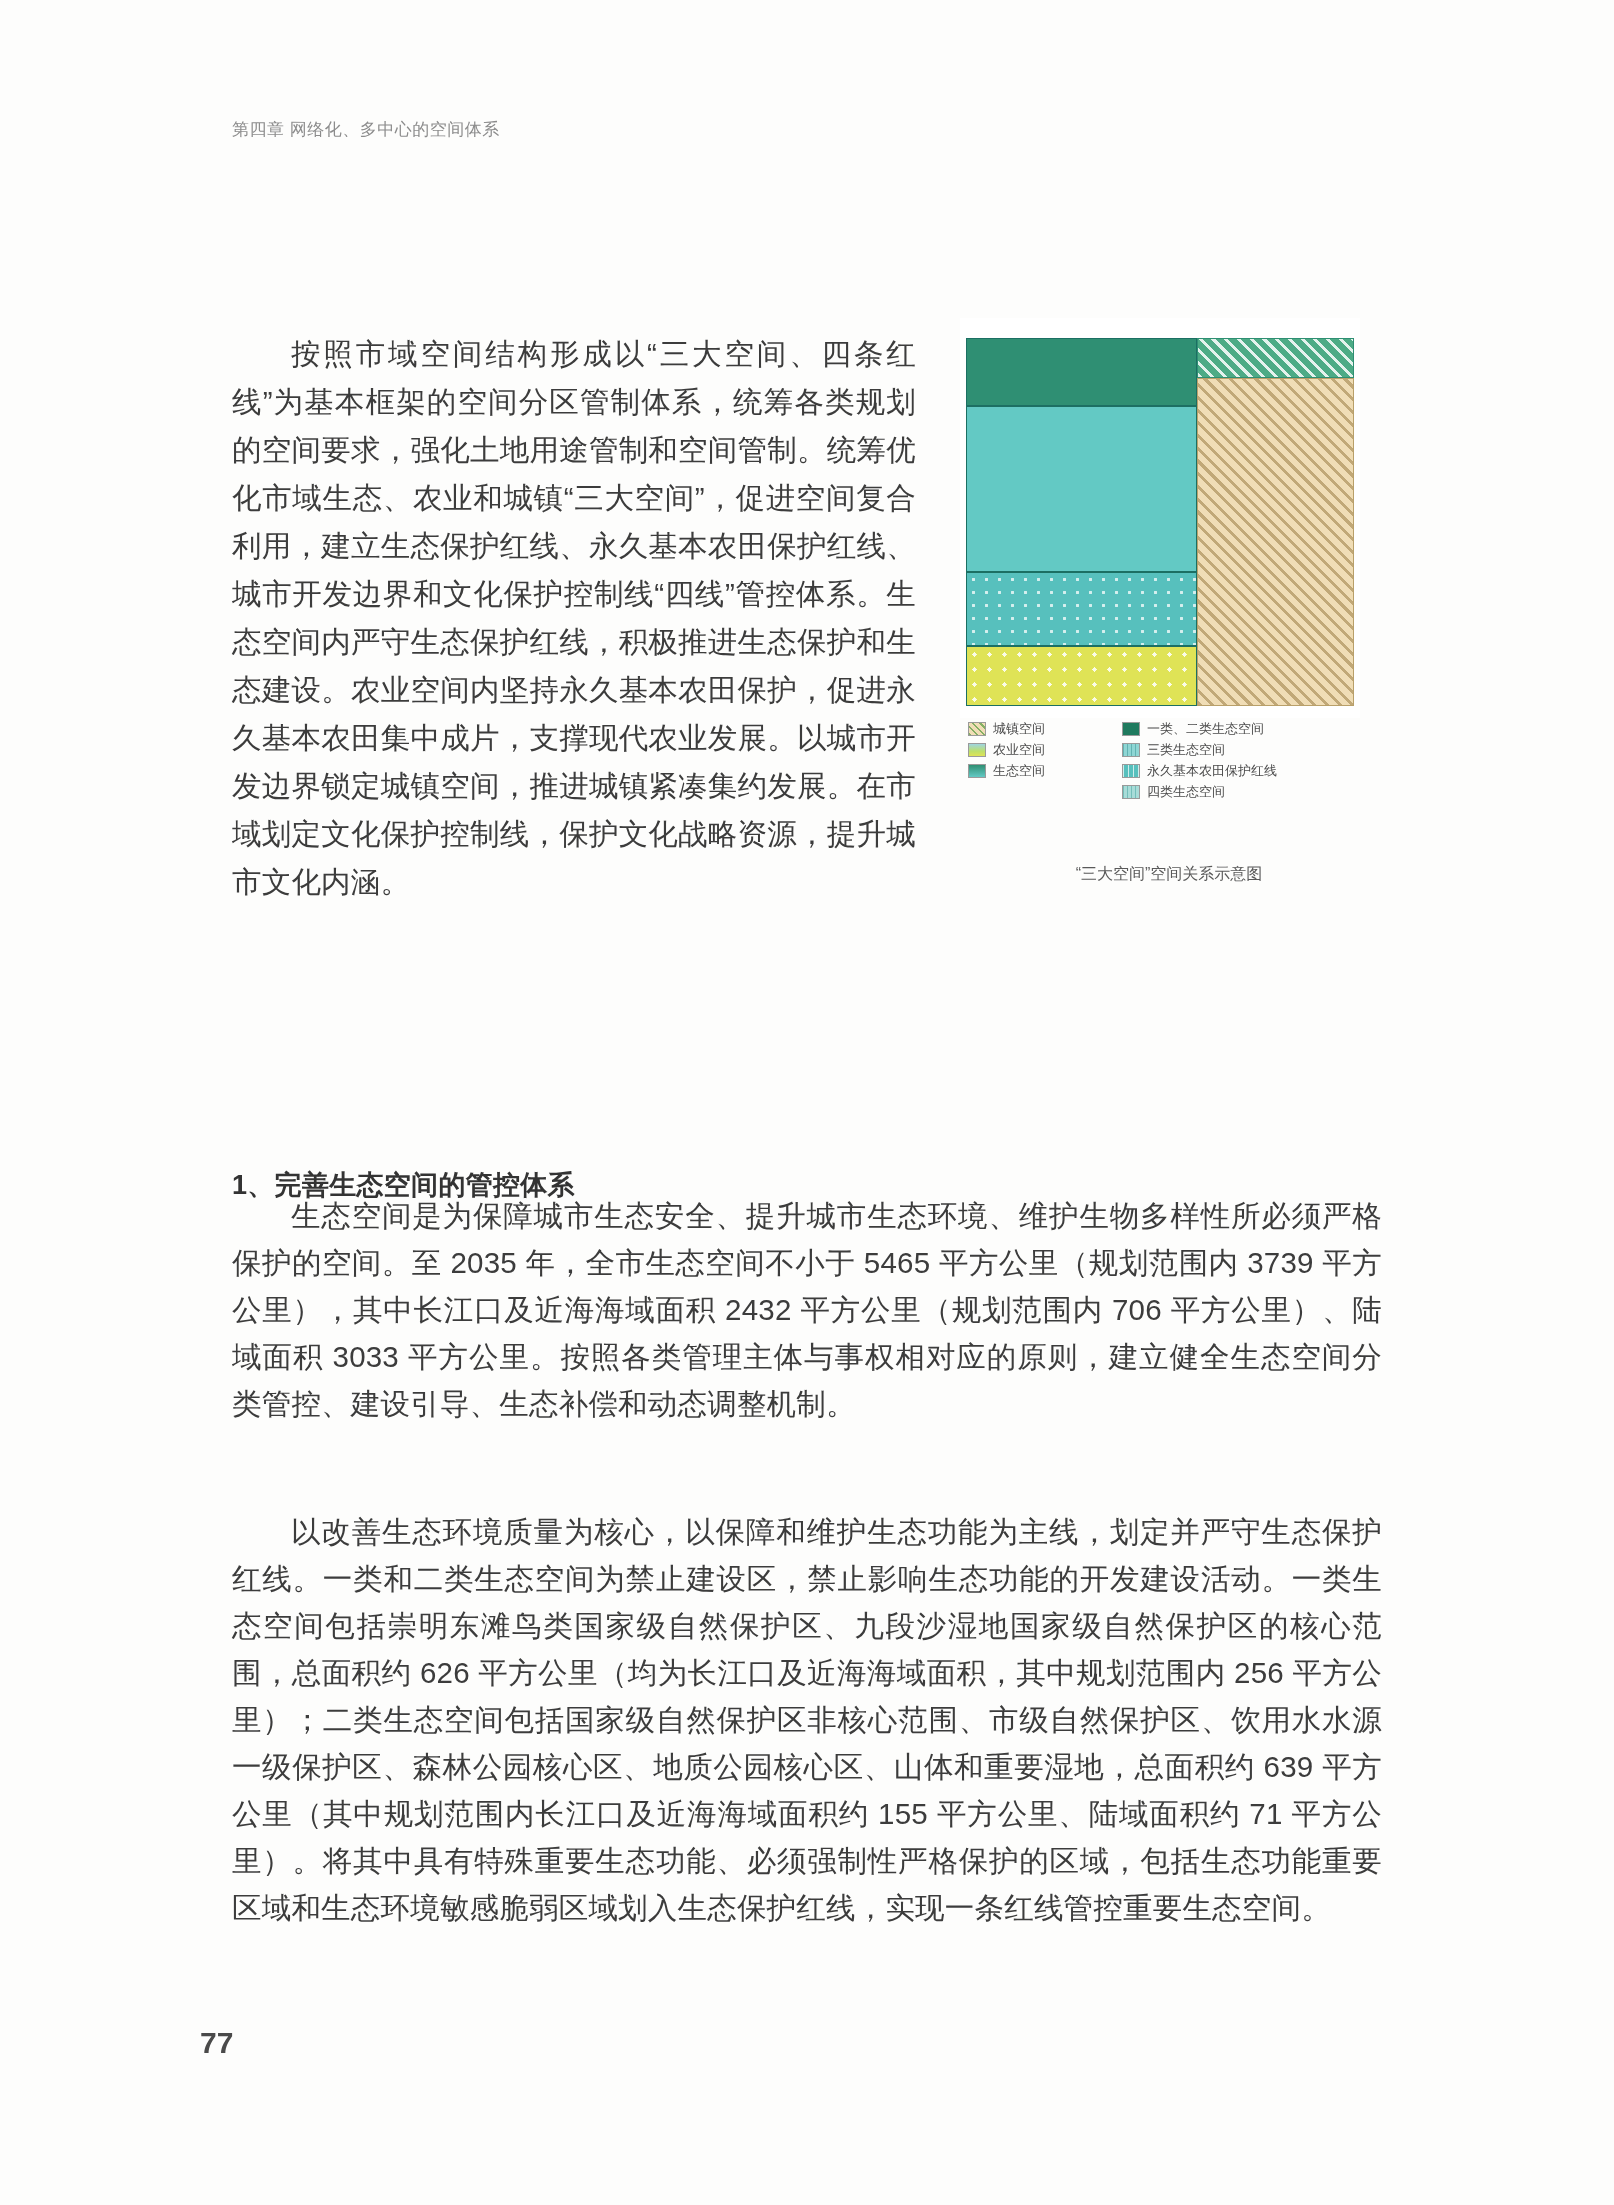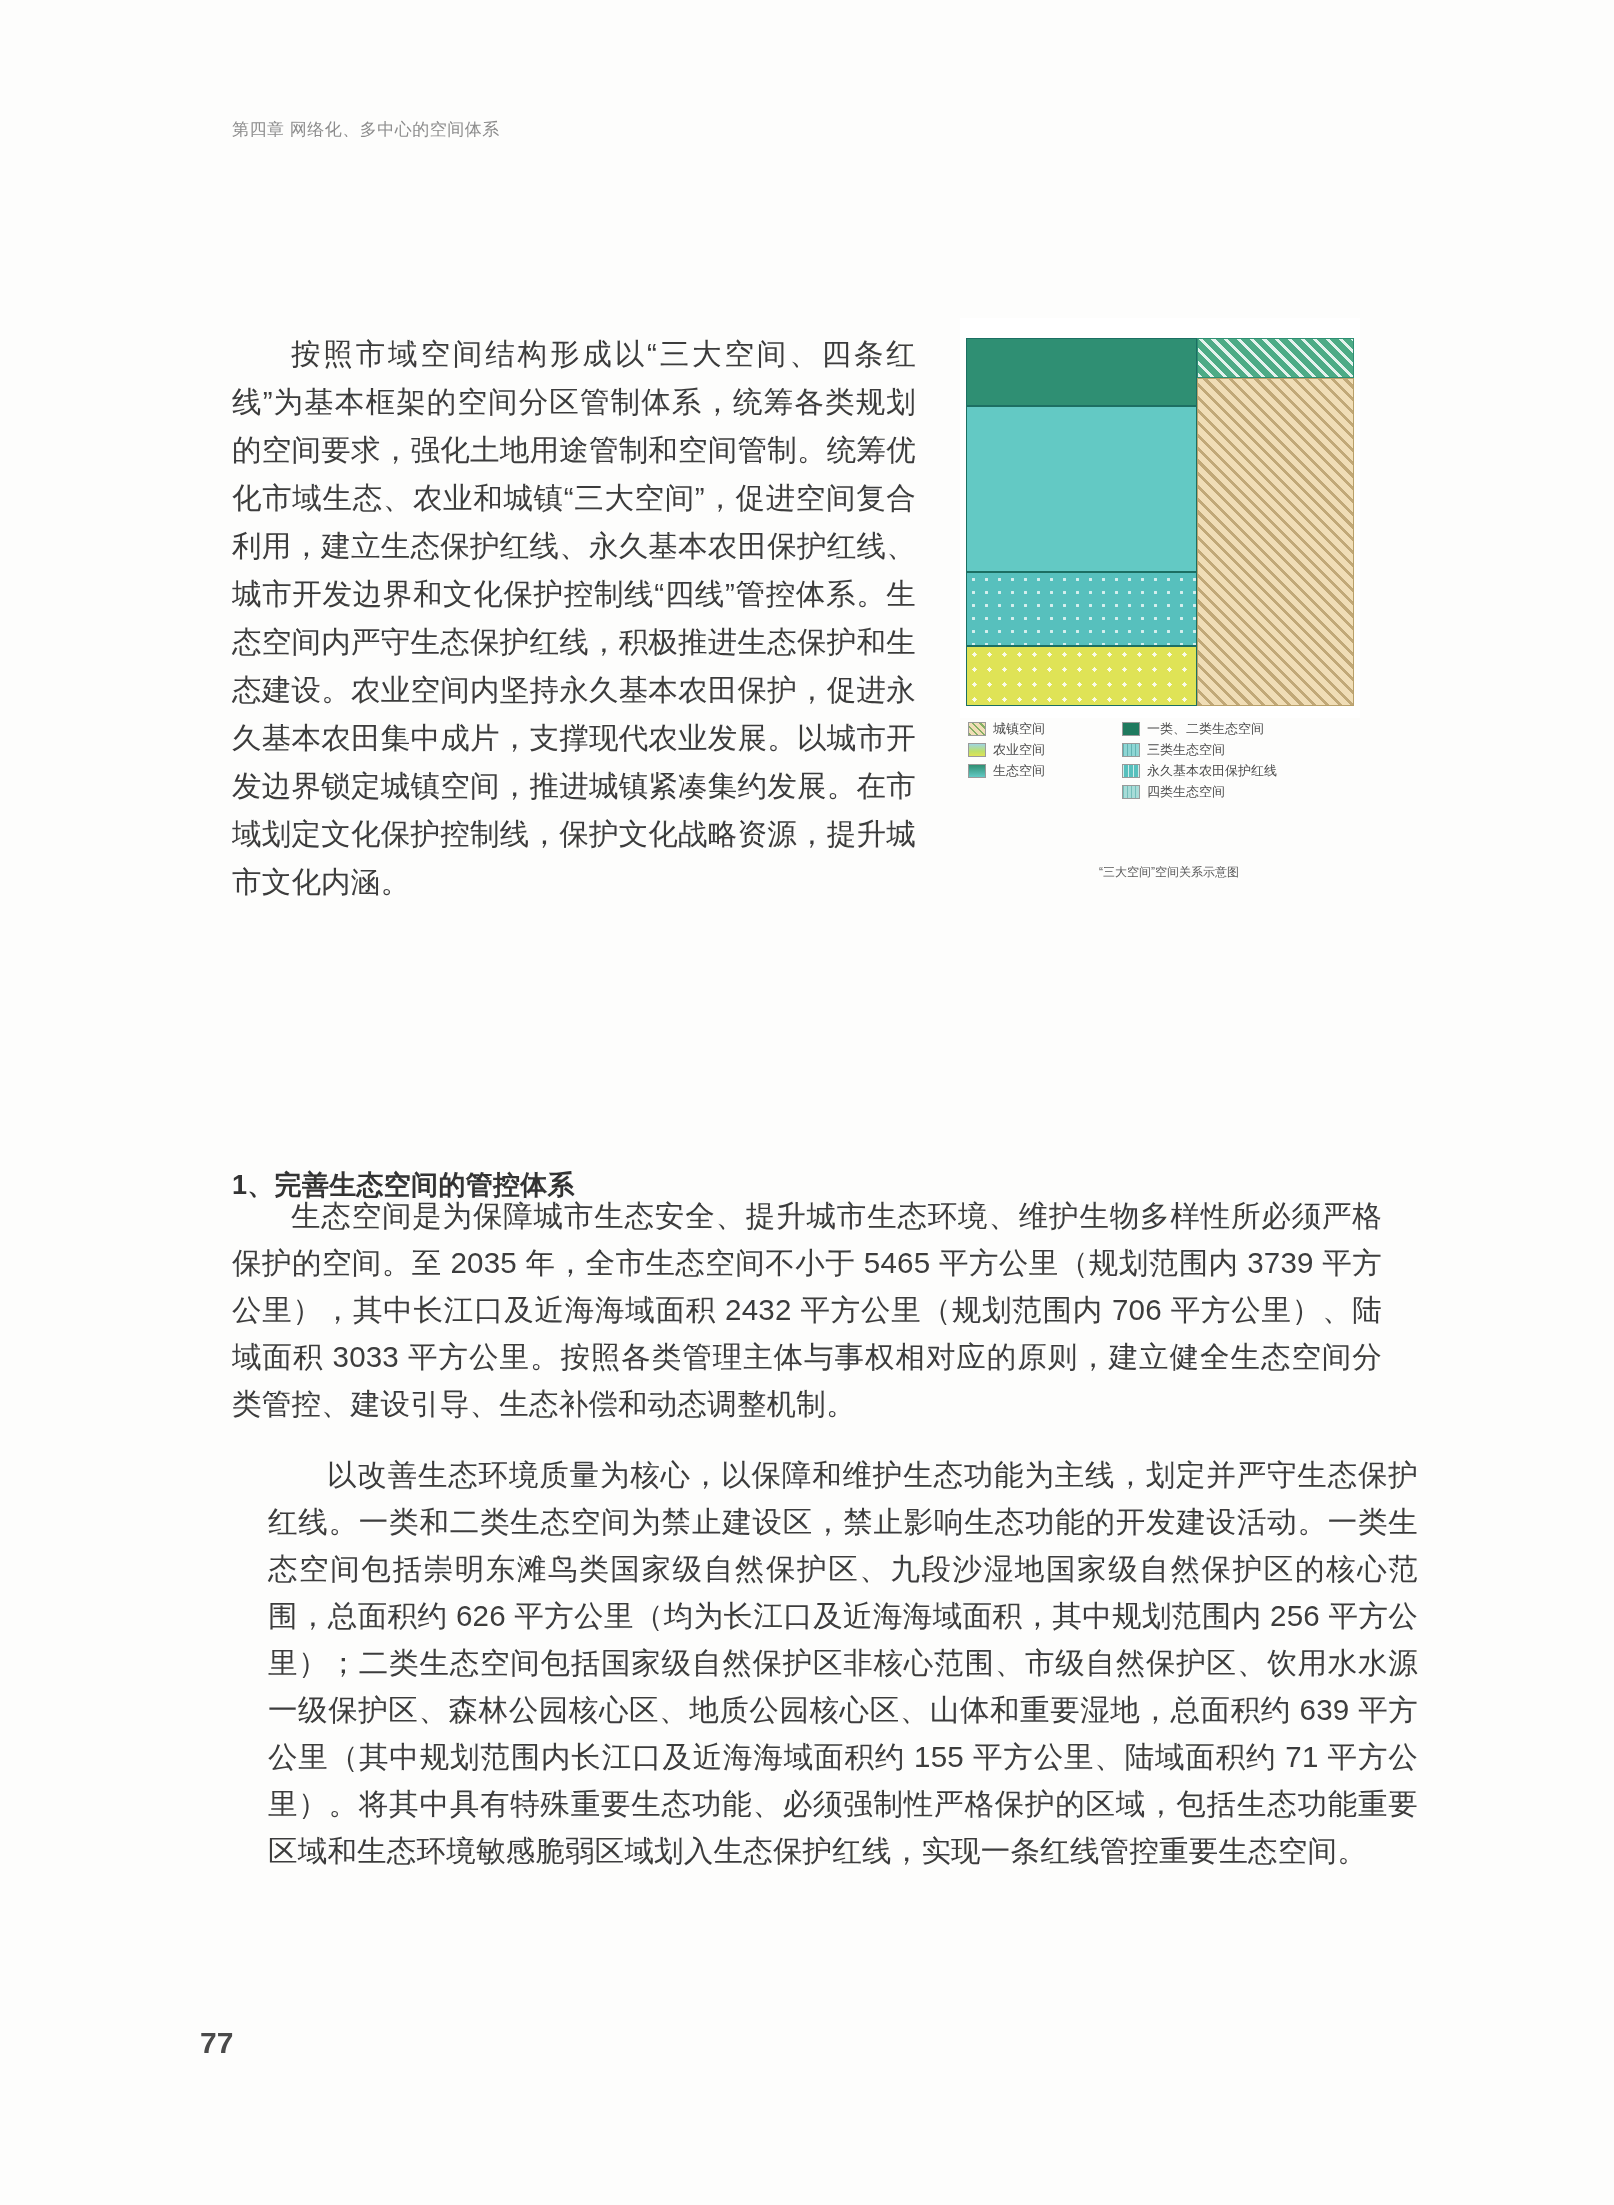--- a/index.html
+++ b/index.html
@@ -191,7 +191,7 @@
     top: 546px;
     width: 418px;
     text-align: center;
-    font-size: 12px;
+    font-size: 16px;
     color: #595959;
     white-space: nowrap;
   }

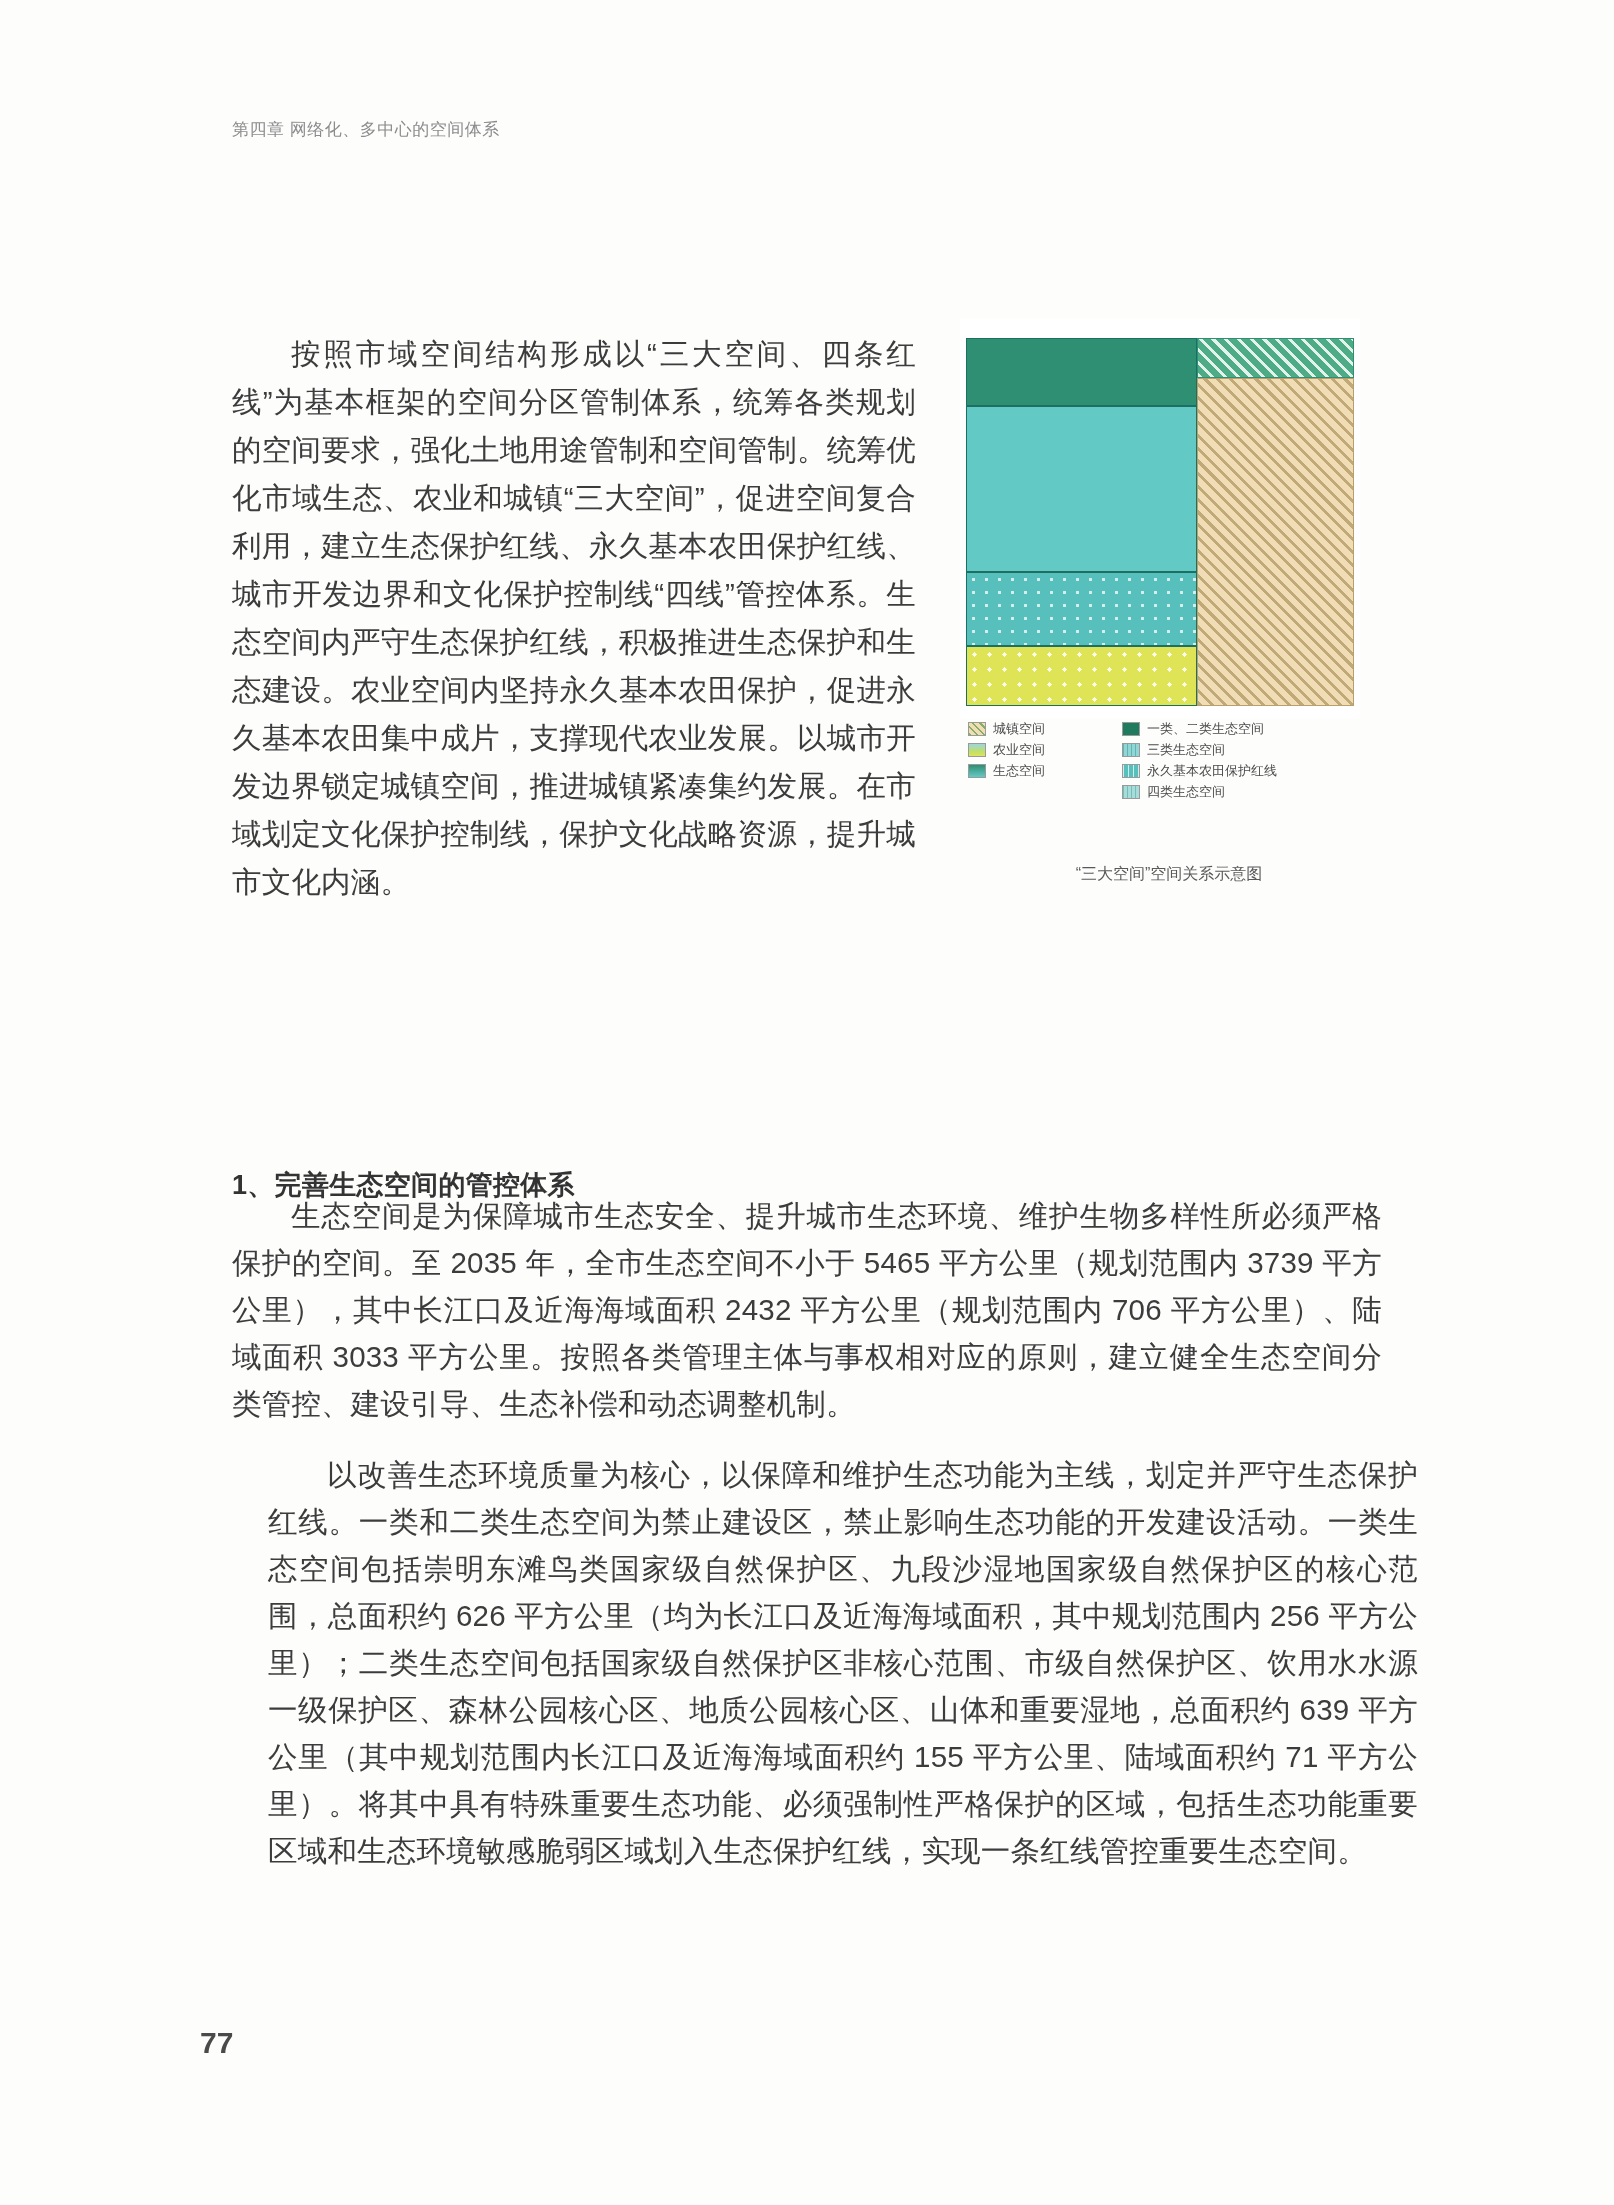--- a/index.html
+++ b/index.html
@@ -233,7 +233,7 @@
   }
   .body-block p { margin: 0; text-indent: 2em; }
   .body-a { top: 1192px; }
-  .body-b { top: 1451px; margin-left: 36px; }
+  .body-b { top: 1508px; }
 
   
   .page-number {

